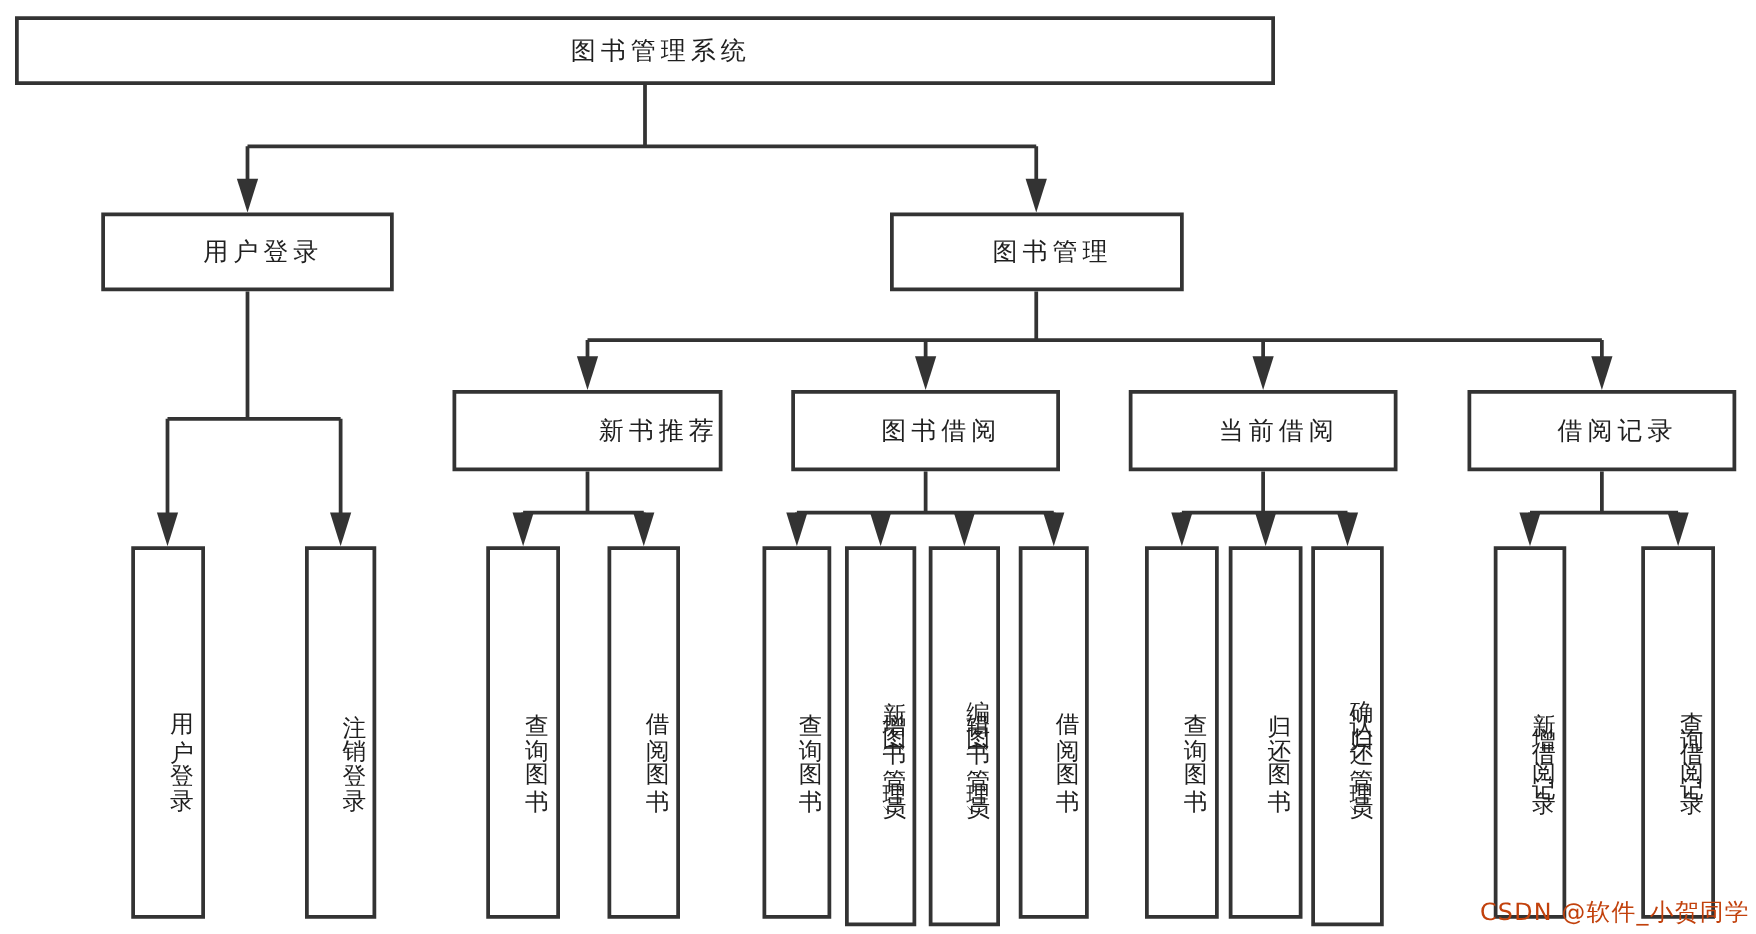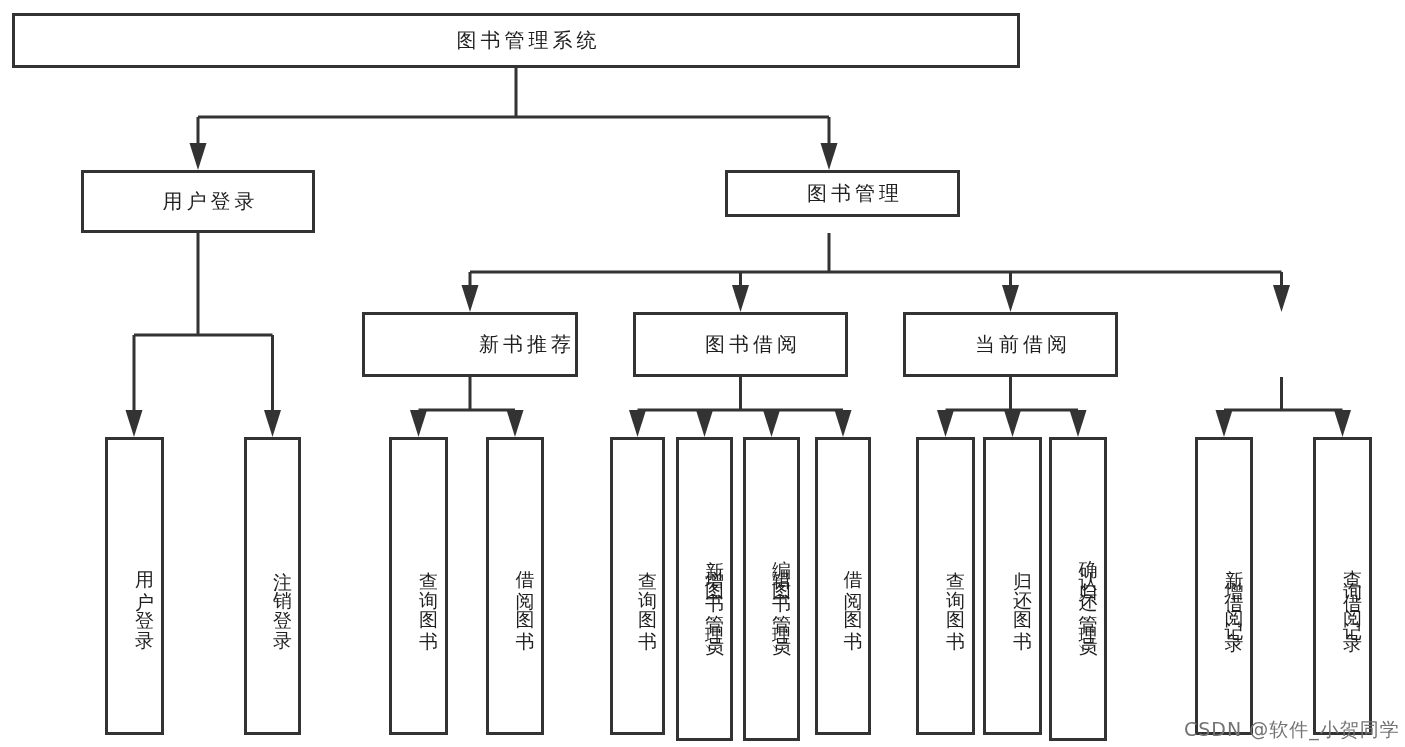--- a/index.html
+++ b/index.html
@@ -95,7 +95,7 @@
   <div class="box" style="left:81px;top:170px;width:234px;height:63px;">
     <span class="h-label">用户登录</span>
   </div>
-  <div class="box" style="left:712px;top:170px;width:235px;height:47px;margin-left:13px;">
+  <div class="box" style="left:712px;top:170px;width:235px;height:63px;">
     <span class="h-label">图书管理</span>
   </div>
 

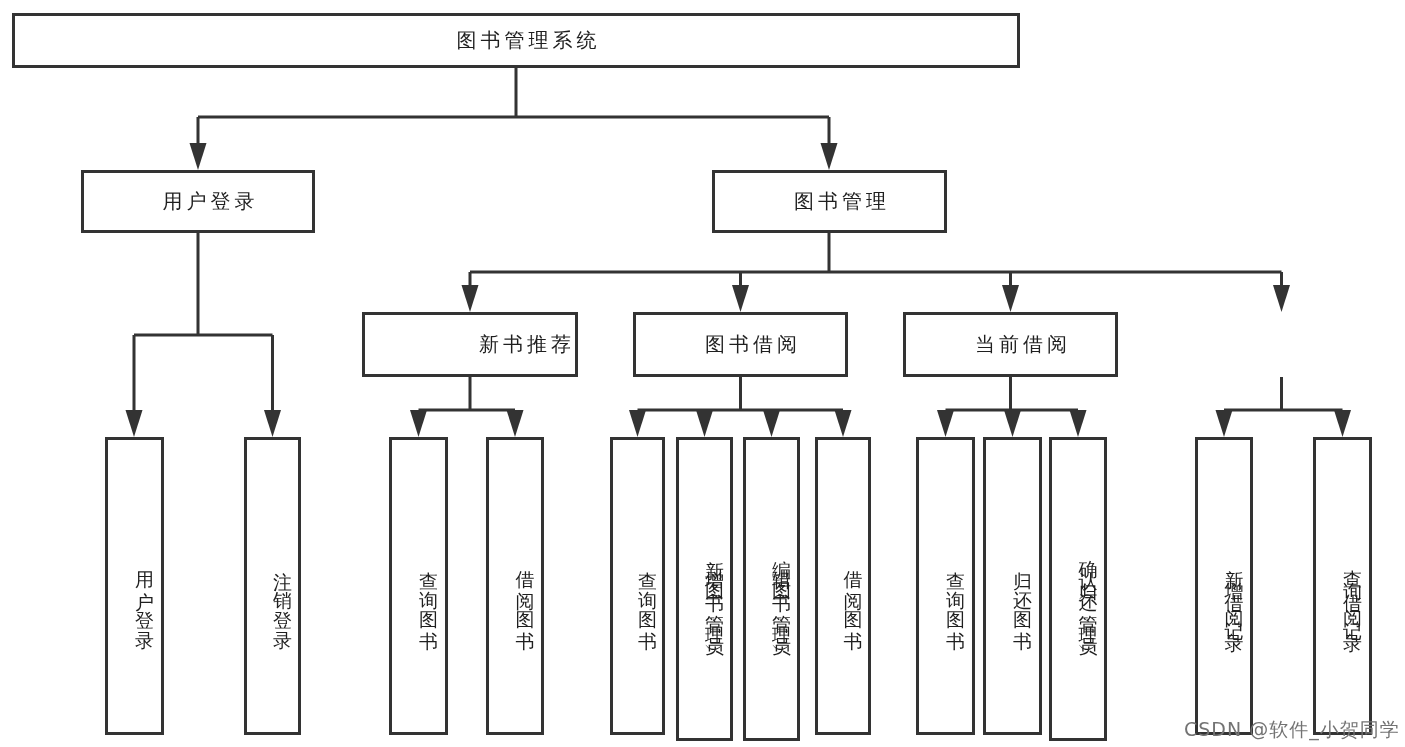--- a/index.html
+++ b/index.html
@@ -108,6 +108,9 @@
   <div class="box" style="left:633px;top:312px;width:215px;height:65px;">
     <span class="h-label">图书借阅</span>
   </div>
+  <div class="box" style="left:1174px;top:312px;width:215px;height:65px;">
+    <span class="h-label">借阅记录</span>
+  </div>
 
   <div class="box leaf v4" style="left:105px;top:437px;width:59px;height:298px;">
     <span>用户登录</span>

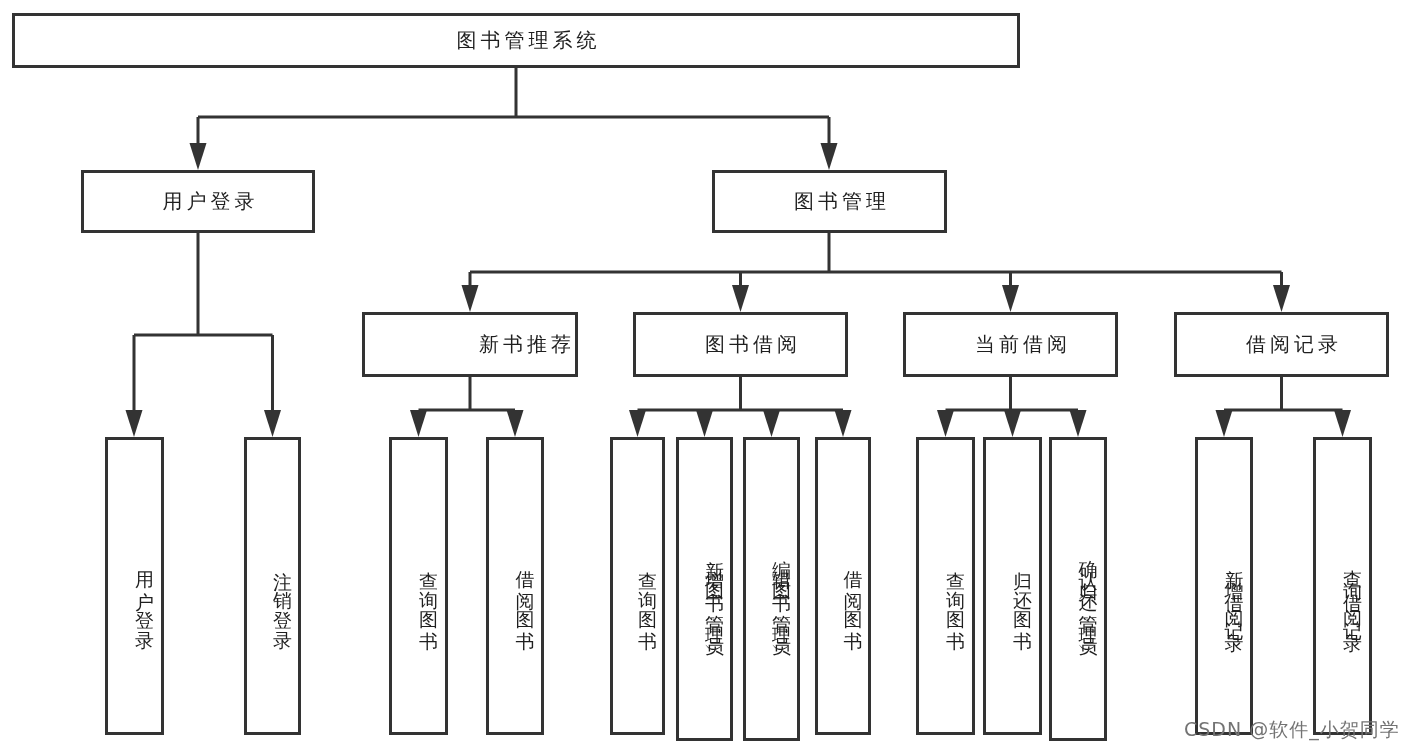--- a/index.html
+++ b/index.html
@@ -37,7 +37,7 @@
     position:absolute;
     left:1184px;top:717px;
     font-size:19px;
-    color:#737373;
+    color:#c2410c;
     letter-spacing:1px;
     white-space:nowrap;
     z-index:2;

